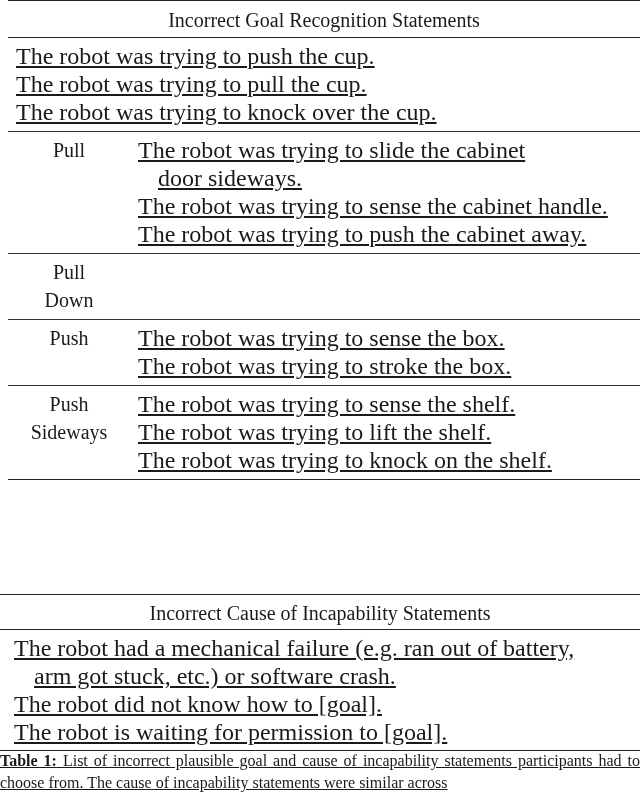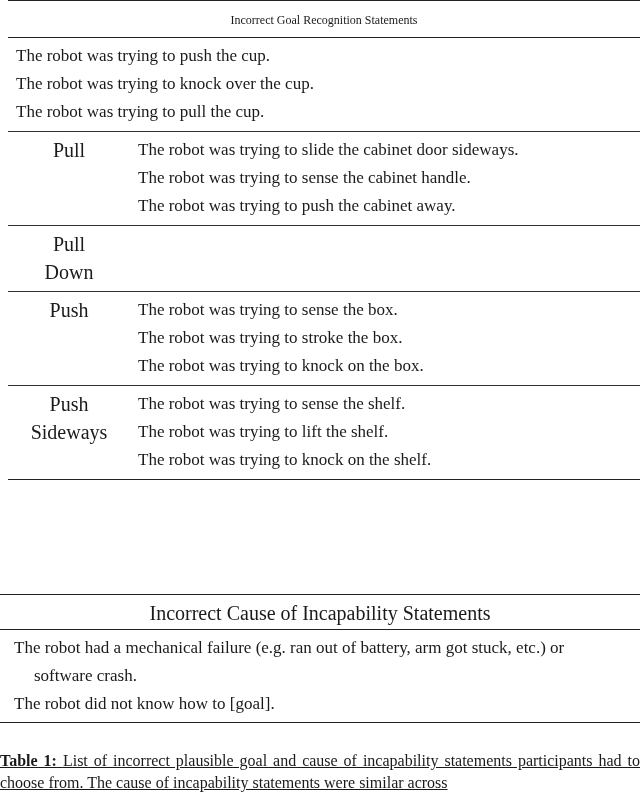--- a/index.html
+++ b/index.html
@@ -15,7 +15,7 @@
     }
     .t1-head {
       height: 36px; line-height: 38px; text-align: center;
-      font-size: 12px;
+      font-size: 20px;
       border-bottom: 1.5px solid #222;
       padding-left: 0;
     }

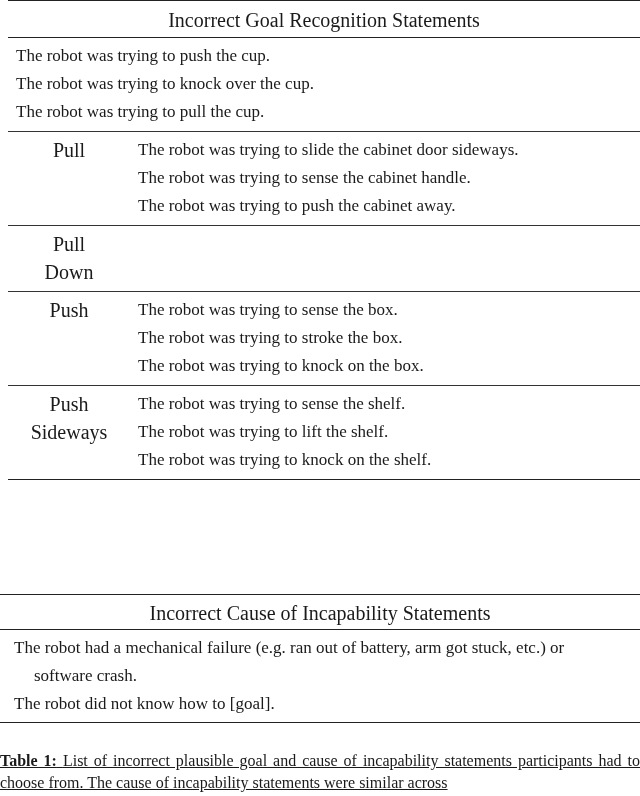--- a/index.html
+++ b/index.html
@@ -30,9 +30,10 @@
     }
     .grp-items { flex: 1; padding-left: 8px; }
     .stmt {
-      font-size: 17px; line-height: 28px;
+      font-size: 24px; line-height: 28px;
       padding-left: 20px; text-indent: -20px;
       padding-right: 20px;
+      text-decoration: underline;
     }
     .t2 {
       position: absolute; left: 0; top: 594px; width: 640px;

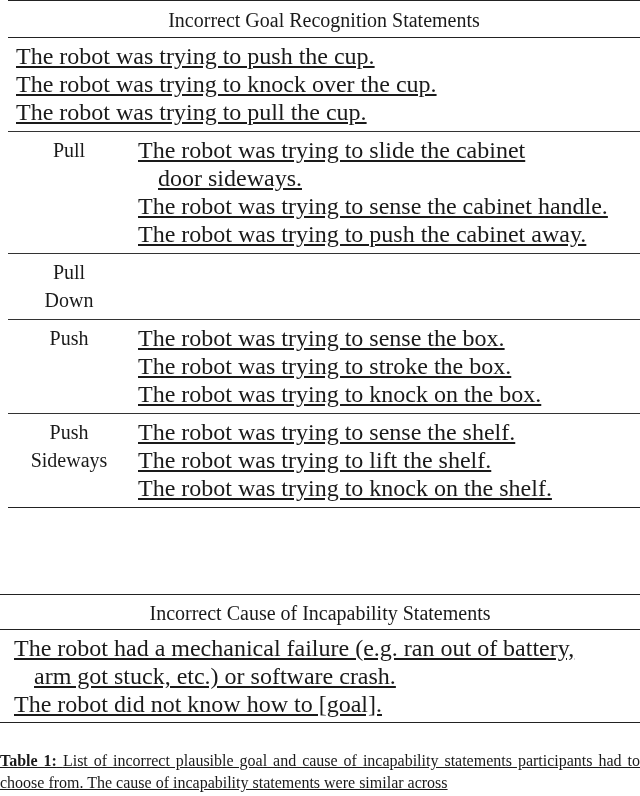--- a/index.html
+++ b/index.html
@@ -62,8 +62,8 @@
   <div class="grp">
     <div class="grp-items">
       <div class="stmt">The robot was trying to push the cup.</div>
+      <div class="stmt">The robot was trying to pull the cup.</div>
       <div class="stmt">The robot was trying to knock over the cup.</div>
-      <div class="stmt">The robot was trying to pull the cup.</div>
     </div>
   </div>
 

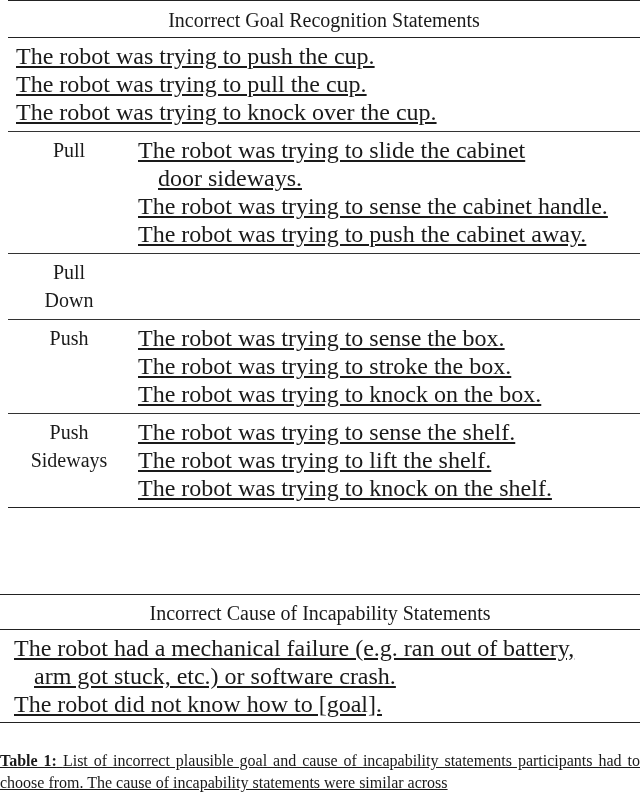--- a/index.html
+++ b/index.html
@@ -88,7 +88,6 @@
     <div class="grp-items">
       <div class="stmt">The robot was trying to sense the box.</div>
       <div class="stmt">The robot was trying to stroke the box.</div>
-      <div class="stmt">The robot was trying to knock on the box.</div>
     </div>
   </div>
 

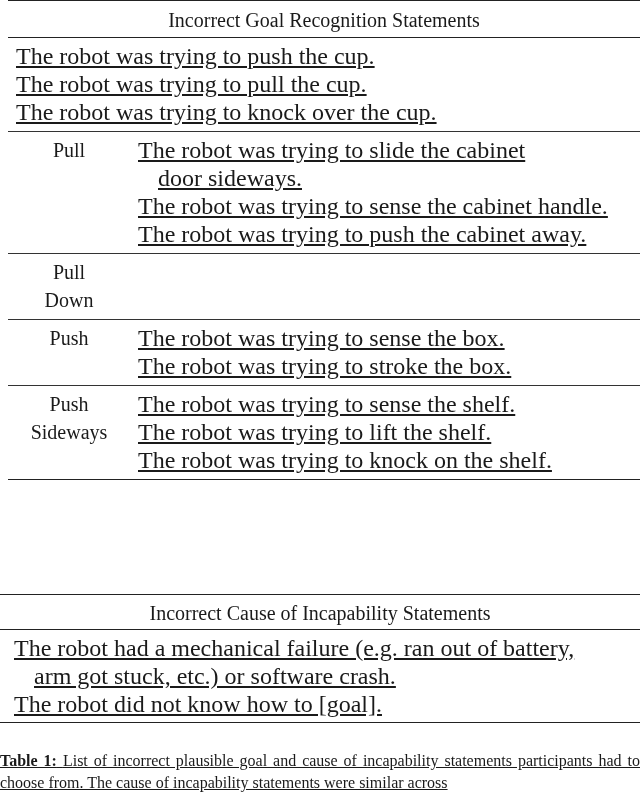--- a/index.html
+++ b/index.html
@@ -109,6 +109,7 @@
   <div class="t2-body">
     <div class="stmt" style="padding-right:30px">The robot had a mechanical failure (e.g. ran out of battery, arm got stuck, etc.) or software crash.</div>
     <div class="stmt">The robot did not know how to [goal].</div>
+    <div class="stmt">The robot is waiting for permission to [goal].</div>
   </div>
 </div>
 

